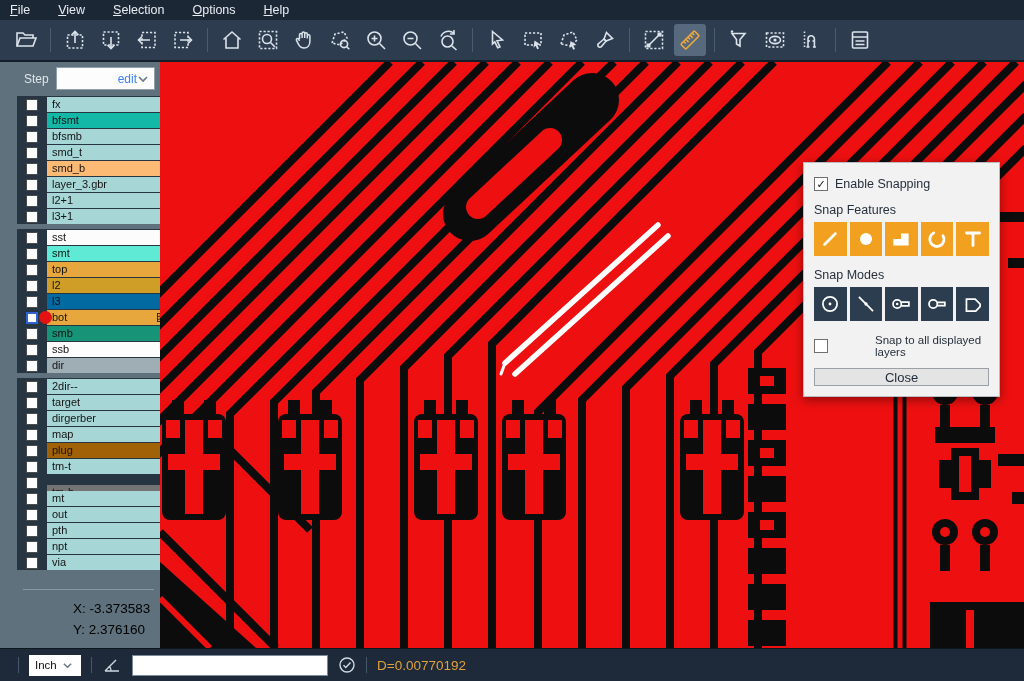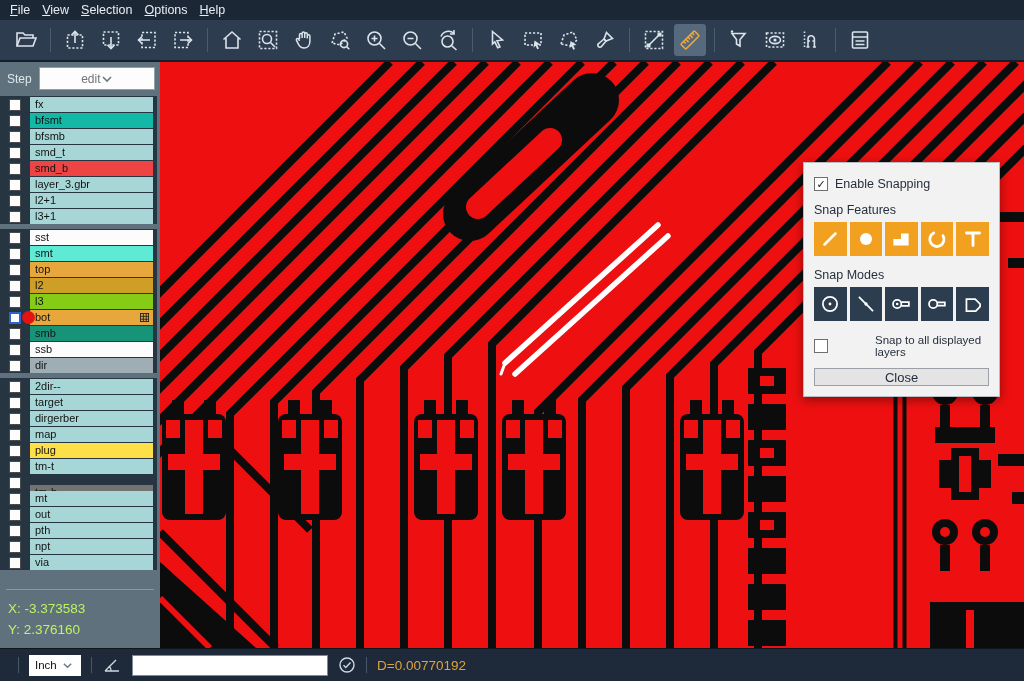--- a/index.html
+++ b/index.html
@@ -9,7 +9,7 @@
 
   
   .menubar{position:absolute;left:0;top:0;width:100%;height:20px;background:#1c2736;
-           display:flex;align-items:center;padding-left:10px;gap:12px;}
+           display:flex;align-items:center;padding-left:10px;gap:28px;}
   .menu-item{display:inline-block;color:#e9edf2;font-size:12.5px;cursor:default;}
   .menu-item::first-letter{text-decoration:underline;}
 

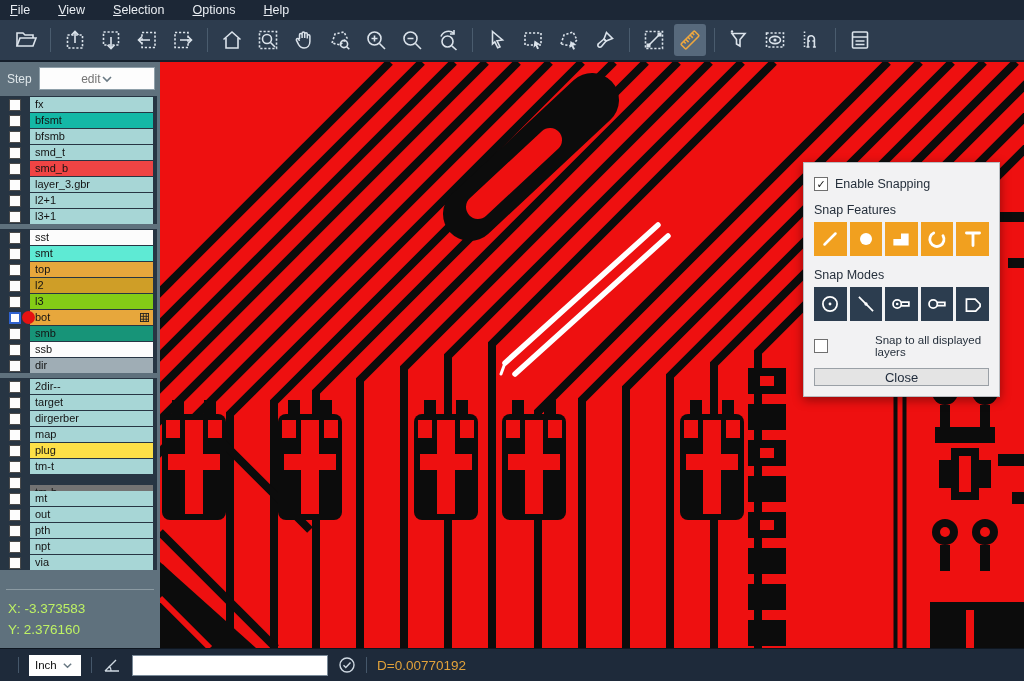--- a/index.html
+++ b/index.html
@@ -28,7 +28,7 @@
 
   
   .sidebar{position:absolute;left:0;top:0;width:160px;height:586px;background:#5f717d;
-           display:flex;flex-direction:column;}
+           display:flex;flex-direction:column;padding-left:17px;}
   .step-row{height:33px;display:flex;align-items:center;padding:0 5px;}
   .step-label{color:#dfe7ea;font-size:12px;margin:0 7px 0 2px;}
   .step-select{flex:1;height:23px;background:#fdfdfd;border:1px solid #8fa0aa;

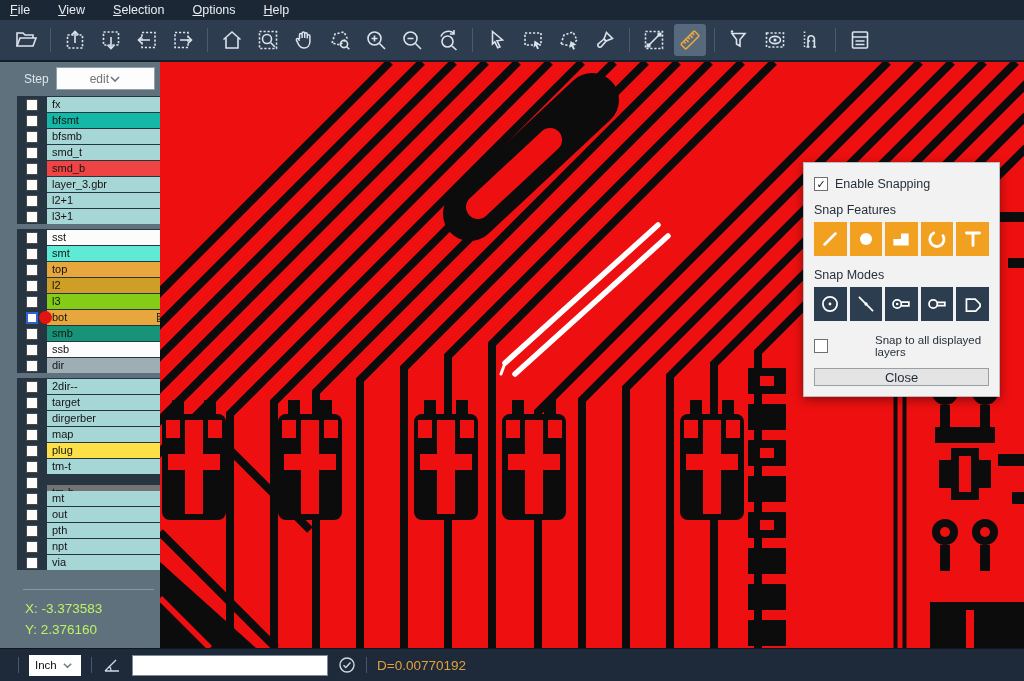--- a/index.html
+++ b/index.html
@@ -32,8 +32,8 @@
   .step-row{height:33px;display:flex;align-items:center;padding:0 5px;}
   .step-label{color:#dfe7ea;font-size:12px;margin:0 7px 0 2px;}
   .step-select{flex:1;height:23px;background:#fdfdfd;border:1px solid #8fa0aa;
-               display:flex;align-items:center;justify-content:center;
-               padding:0 5px;font-size:12px;color:#737373;}
+               display:flex;align-items:center;justify-content:flex-end;
+               padding:0 5px;font-size:12px;color:#3b82f6;}
   .step-select svg{width:12px;height:12px;color:#6a7a84;}
 
   .layer-list{flex:0 0 auto;padding-top:1px;}

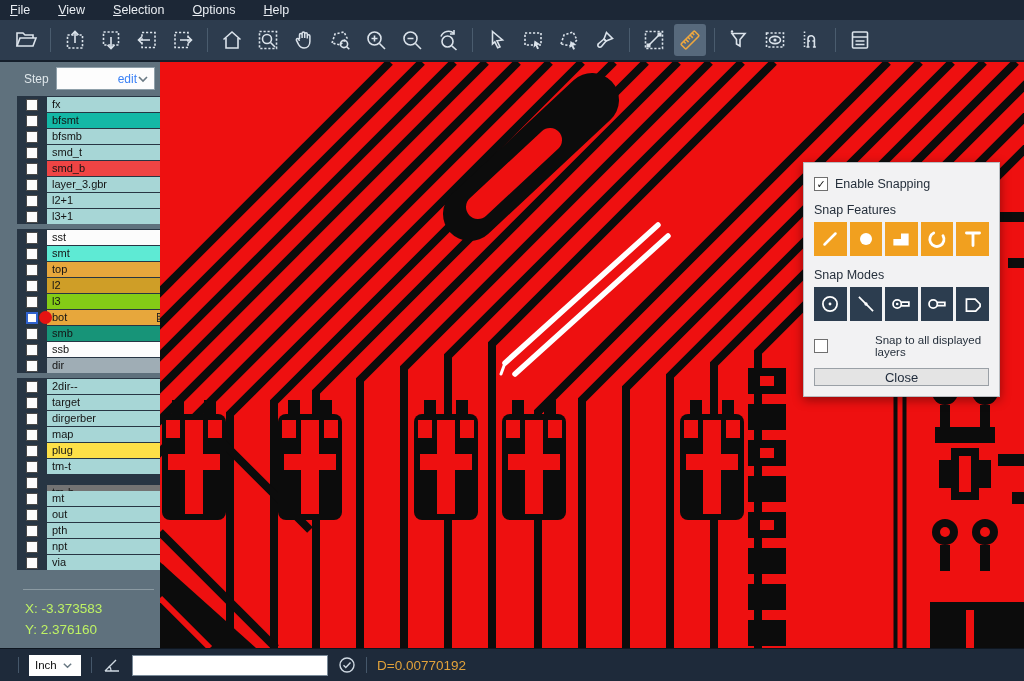--- a/index.html
+++ b/index.html
@@ -344,7 +344,7 @@
               <div class="cb-cell">
                 <span class="cbx"></span>
               </div>
-              <span class="row-label" style="background: #ef4444;">smd_b</span>
+              <span class="row-label" style="background: #fdba74;">smd_b</span>
             </div>
             <div class="layer-row">
               <div class="cb-cell">

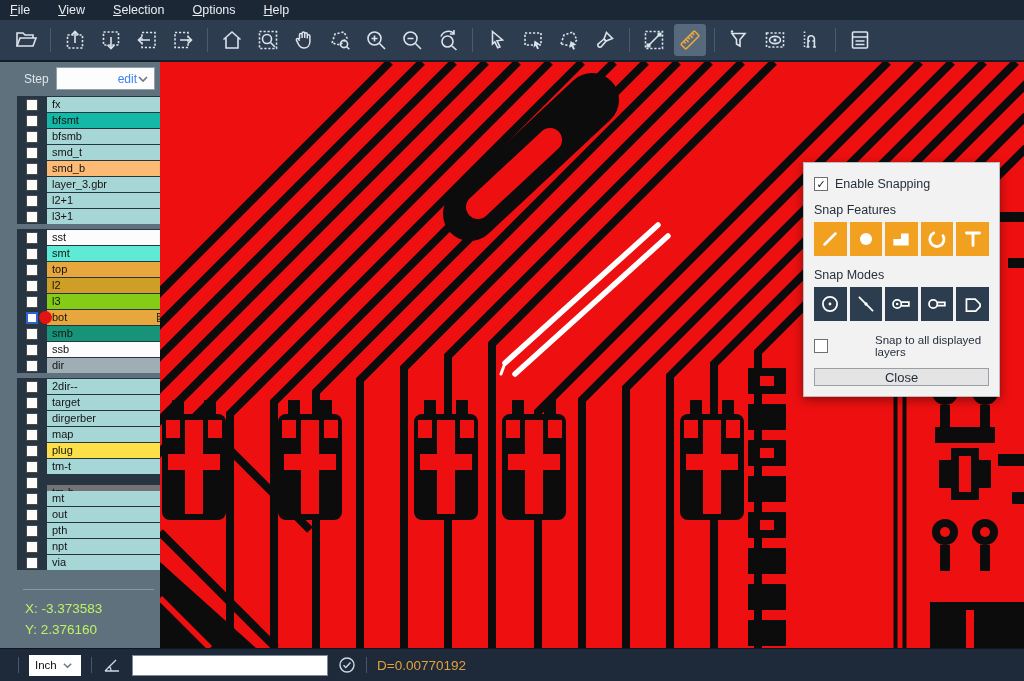--- a/index.html
+++ b/index.html
@@ -394,7 +394,7 @@
               <div class="cb-cell">
                 <span class="cbx"></span>
               </div>
-              <span class="row-label" style="background: #84cc16;">l3</span>
+              <span class="row-label" style="background: #0369a1;">l3</span>
             </div>
             <div class="layer-row">
               <div class="cb-cell">

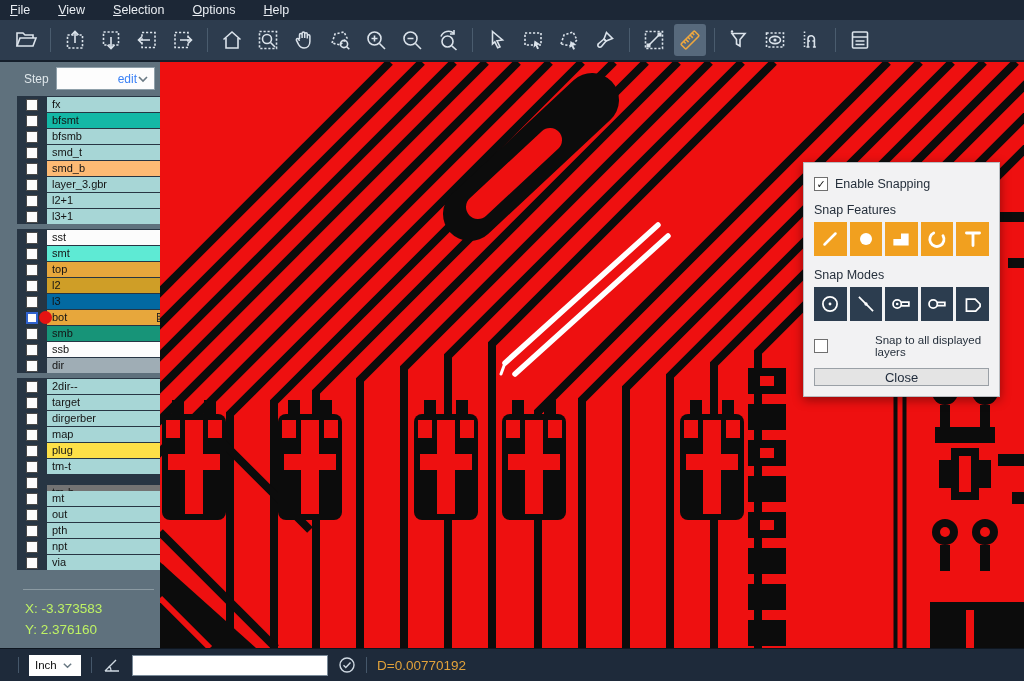--- a/index.html
+++ b/index.html
@@ -456,7 +456,7 @@
               <div class="cb-cell">
                 <span class="cbx"></span>
               </div>
-              <span class="row-label" style="background: #fde047;">plug</span>
+              <span class="row-label" style="background: #a16207;">plug</span>
             </div>
             <div class="layer-row">
               <div class="cb-cell">

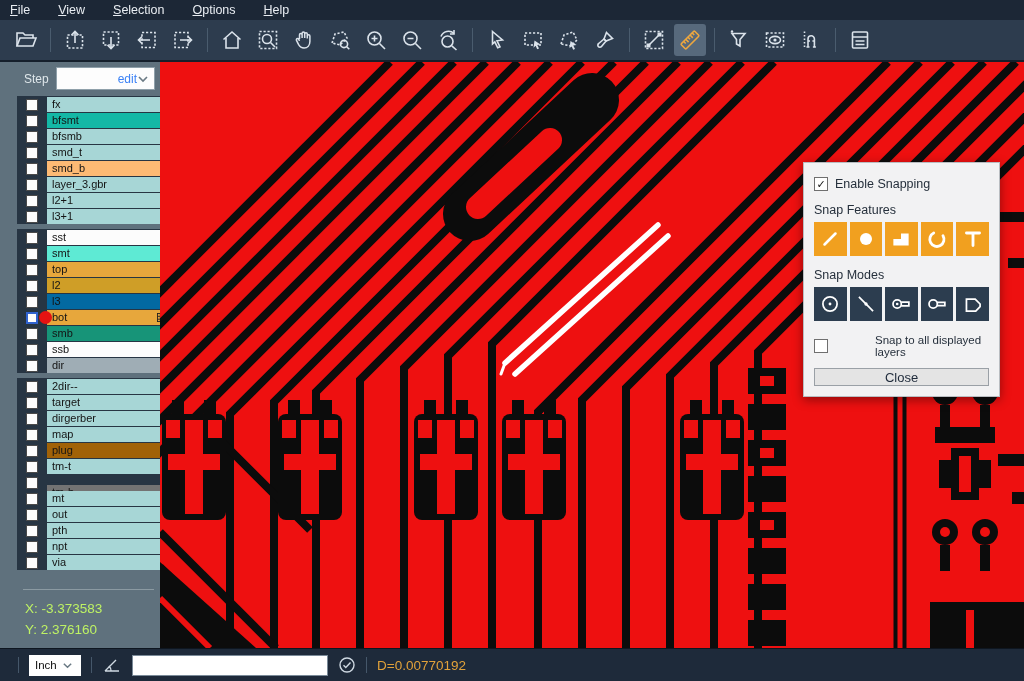--- a/index.html
+++ b/index.html
@@ -50,7 +50,7 @@
 
   .coords{margin-top:auto;padding-bottom:8px;}
   .coords-divider{height:1px;background:#8b9aa2;margin:0 6px 8px 6px;}
-  .coord-line{color:#bef264;font-size:13.5px;padding-left:8px;line-height:21px;}
+  .coord-line{color:#000000;font-size:13.5px;padding-left:8px;line-height:21px;margin-left:48px;}
 
   
   .canvas{position:absolute;left:160px;top:0;width:864px;height:586px;background:#ee1010;overflow:hidden;}

